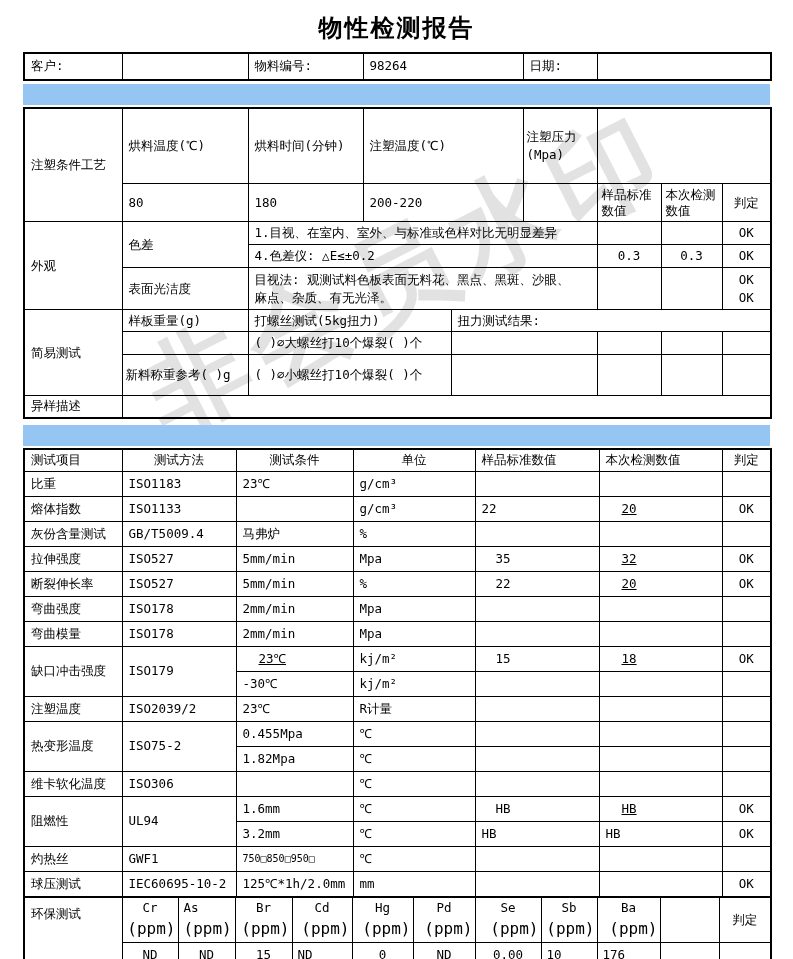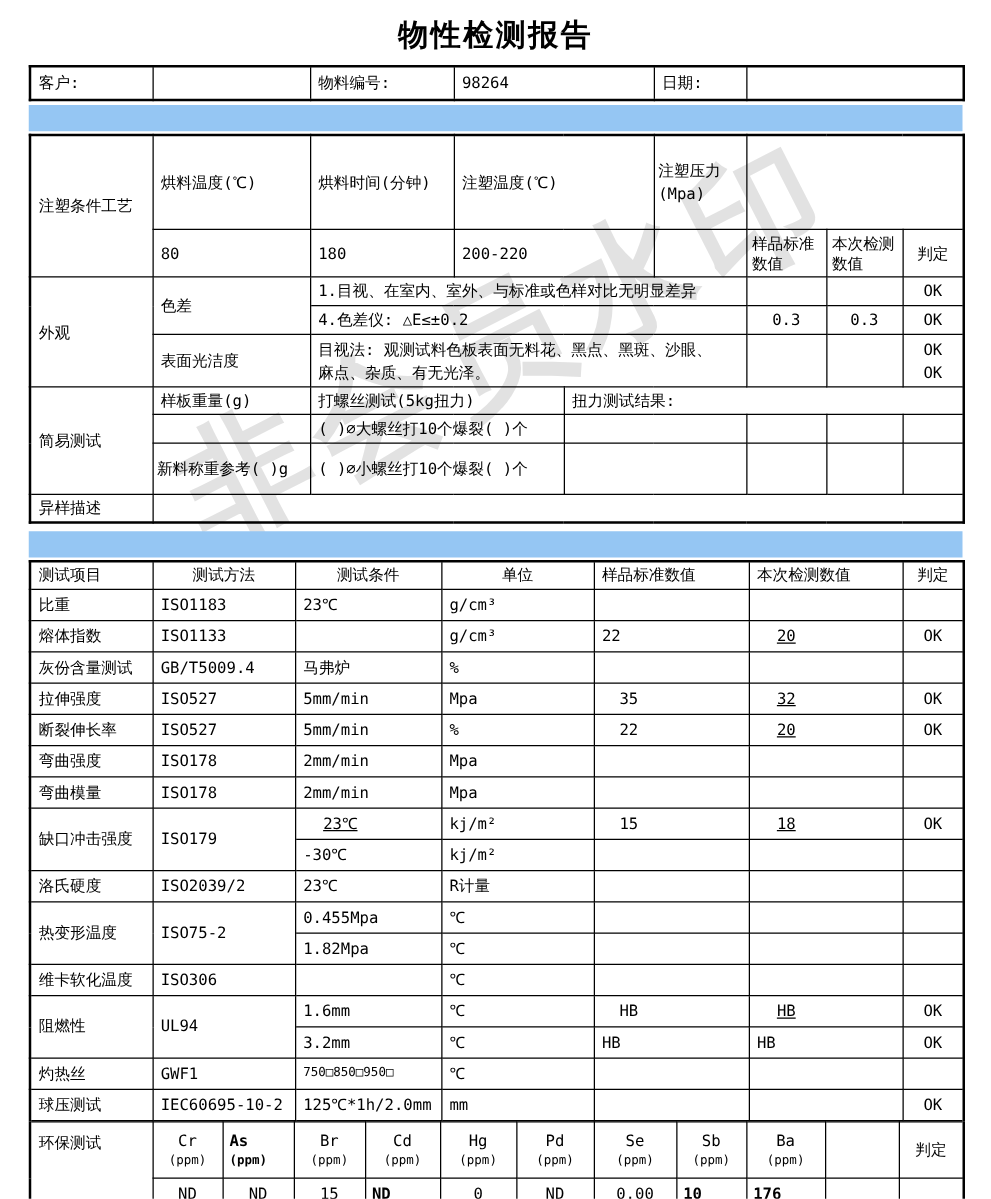--- a/index.html
+++ b/index.html
@@ -284,7 +284,7 @@
     <td class="c"></td>
   </tr>
   <tr>
-    <td>洛氏硬度</td>
+    <td>注塑温度</td>
     <td>ISO2039/2</td>
     <td>23℃</td>
     <td>R计量</td>

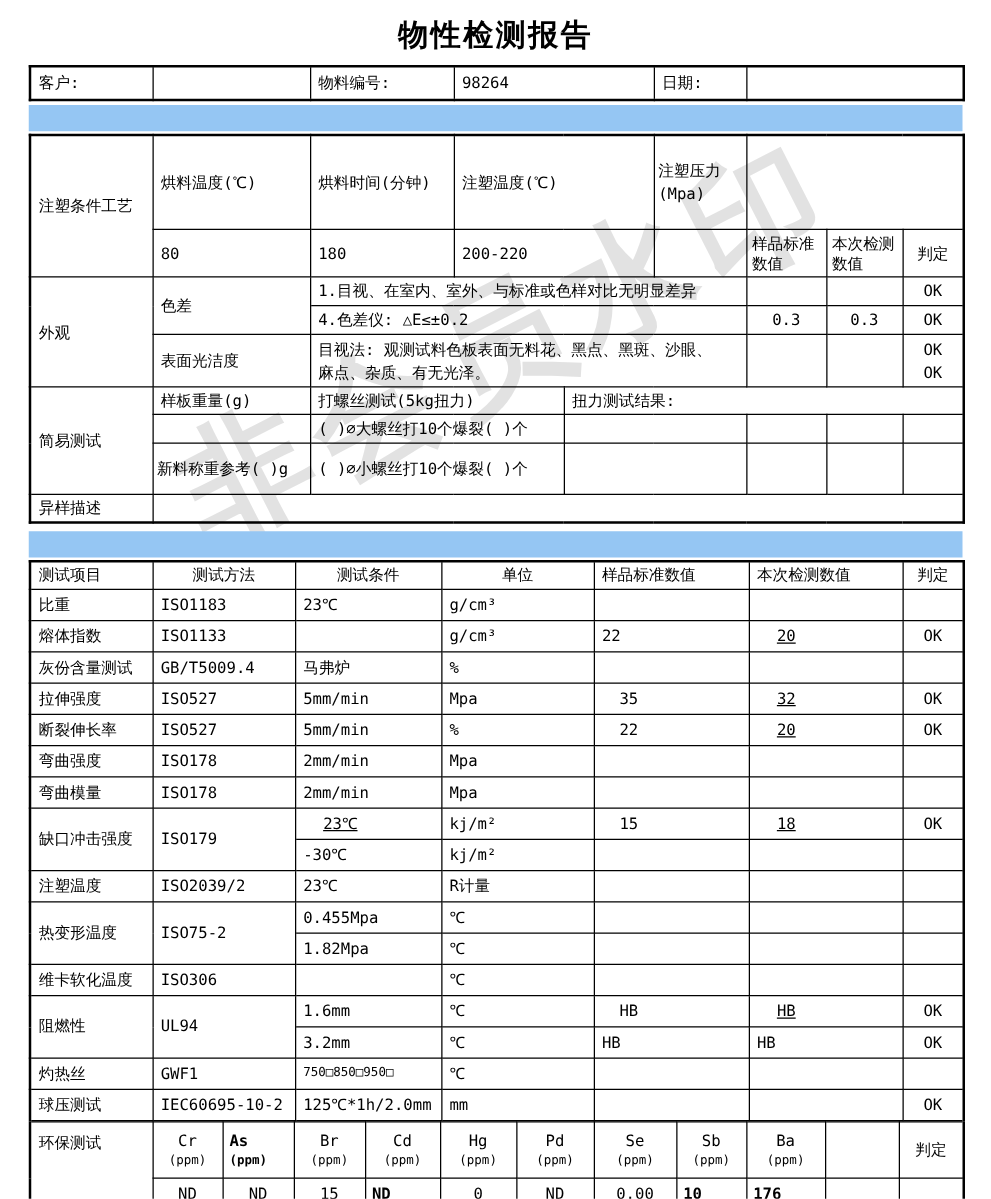--- a/index.html
+++ b/index.html
@@ -36,7 +36,7 @@
   .wrap{ white-space: normal; line-height: 1.3; }
   .vind{ padding-left: 22px; text-decoration: underline; }
   .ind20{ padding-left: 20px; }
-  .lft { text-align: left; padding-left: 5px; font-weight: bold; }
+  .lft { text-align: left; padding-left: 5px; }
   .sm  { font-size: 10px; margin-top: 32px; }
   .u11 { font-size: 10px; }
   .bar {

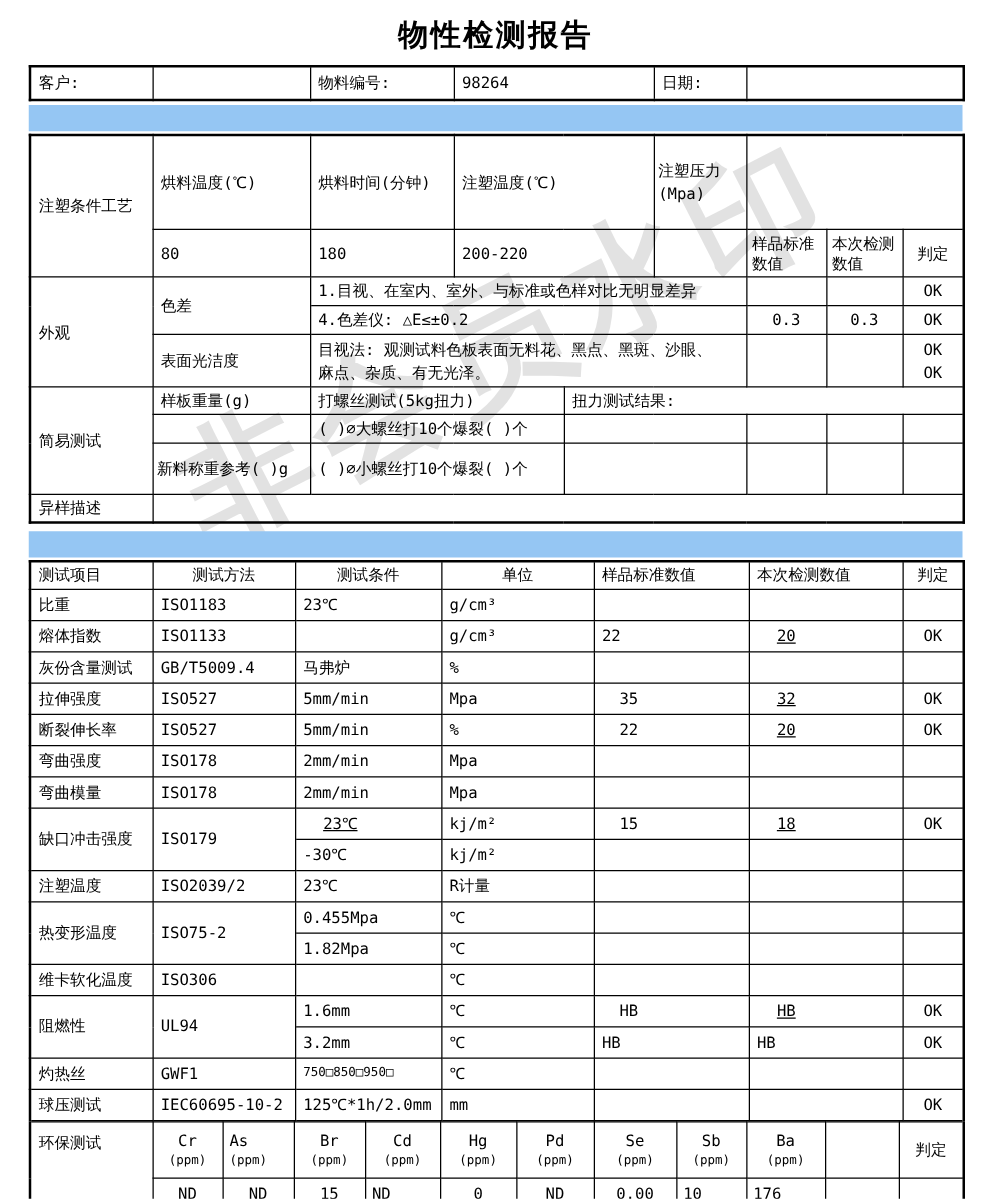--- a/index.html
+++ b/index.html
@@ -38,7 +38,7 @@
   .ind20{ padding-left: 20px; }
   .lft { text-align: left; padding-left: 5px; }
   .sm  { font-size: 10px; margin-top: 32px; }
-  .u11 { font-size: 10px; }
+  .u11 { font-size: 16px; text-align: right; }
   .bar {
     position: relative; z-index: 2;
     height: 21px; width: 747px; margin-left: 23px; background: #95C6F3;

